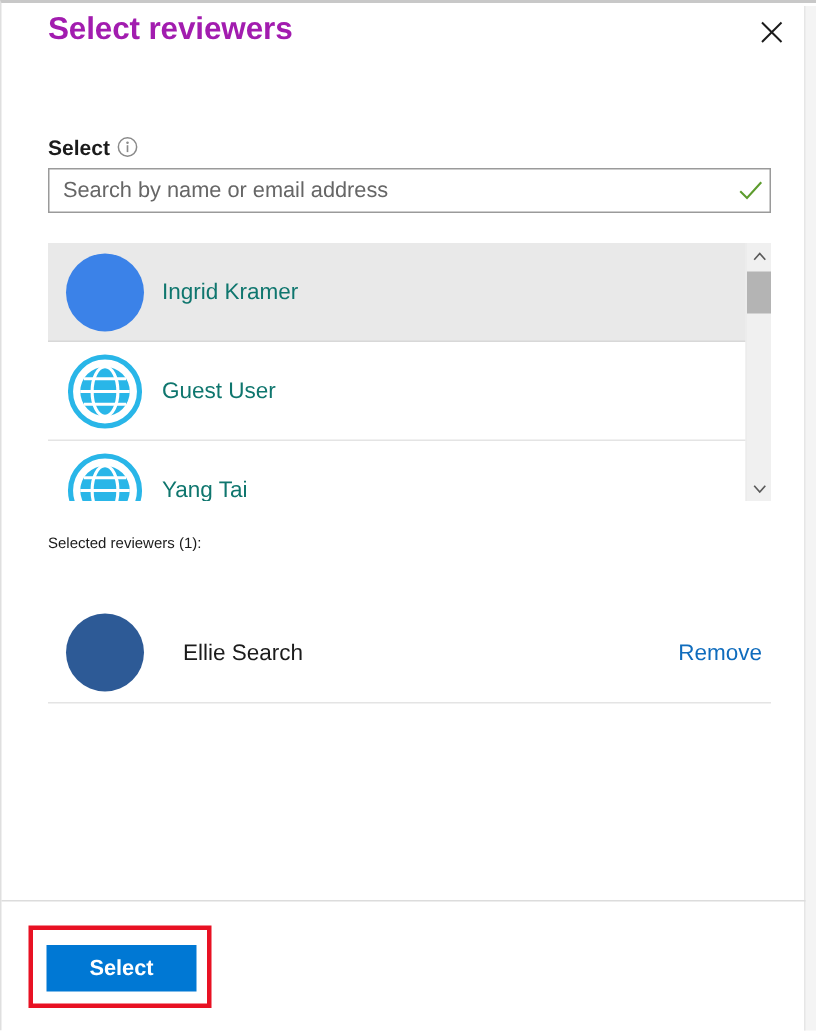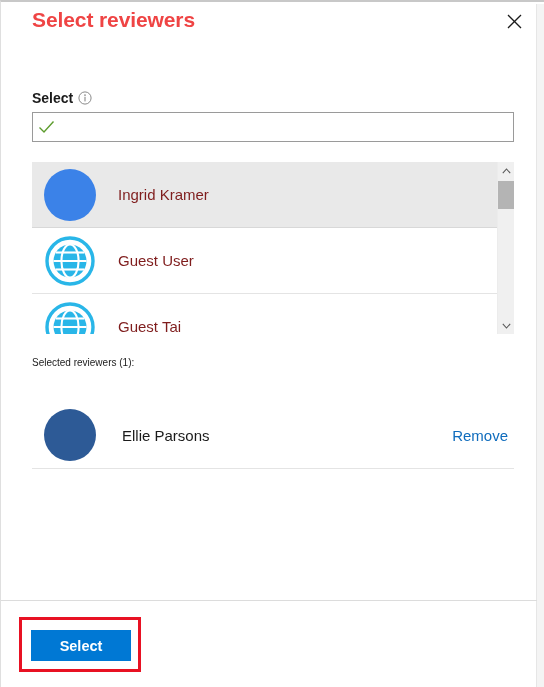--- a/index.html
+++ b/index.html
@@ -41,7 +41,7 @@
     left: 31px; top: 6px;
     font-size: 21px;
     font-weight: bold;
-    color: #ef4444;
+    color: #a21caf;
     letter-spacing: -0.1px;
     white-space: nowrap;
   }

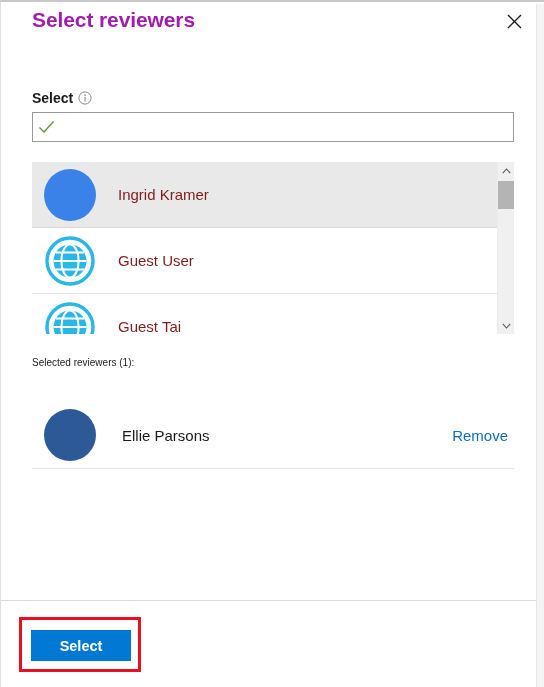--- a/index.html
+++ b/index.html
@@ -265,6 +265,7 @@
   </div>
 
   <div id="search-wrap">
+    <input id="search-input" type="text" placeholder="Search by name or email address" style="">
     <span id="check-icon">
       <svg width="17" height="14" viewBox="0 0 17 14">
         <polyline points="1.5,7.5 6,12 15.5,1.5" fill="none" stroke="#5d9c2e" stroke-width="1.4"></polyline>

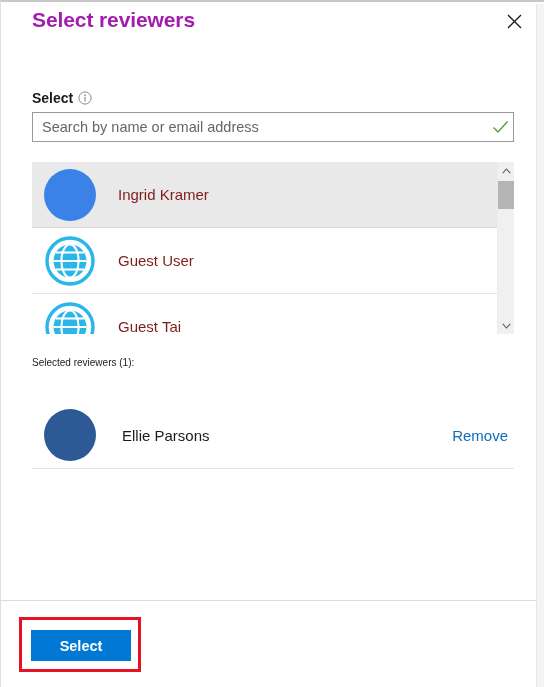--- a/index.html
+++ b/index.html
@@ -139,9 +139,9 @@
     display: flex; align-items: center; justify-content: center;
   }
   .result-name {
-    margin-left: 22px;
+    margin-left: 12px;
     font-size: 15px;
-    color: #7f1d1d;
+    color: #0f766e;
     white-space: nowrap;
   }
 

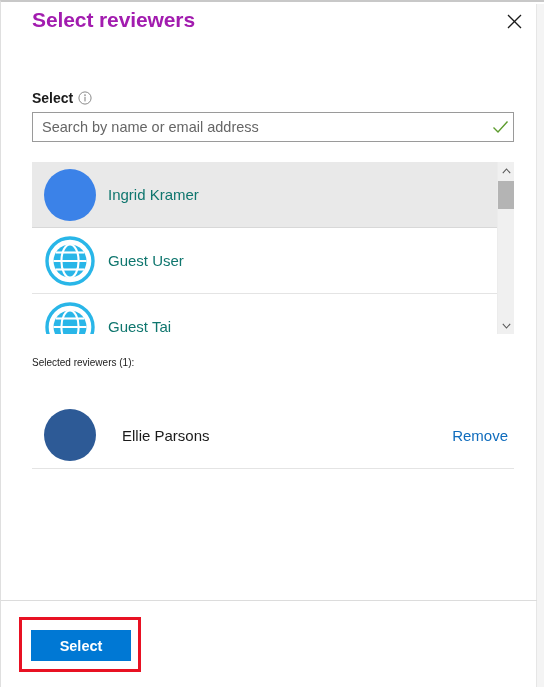--- a/index.html
+++ b/index.html
@@ -305,7 +305,7 @@
           <path d="M12 34.5 H40" fill="none" stroke="#ffffff" stroke-width="2.1"></path>
         </svg>
       </span>
-      <span class="result-name">Guest Tai</span>
+      <span class="result-name">Yang Tai</span>
     </div>
 
     <div id="list-scrollbar">

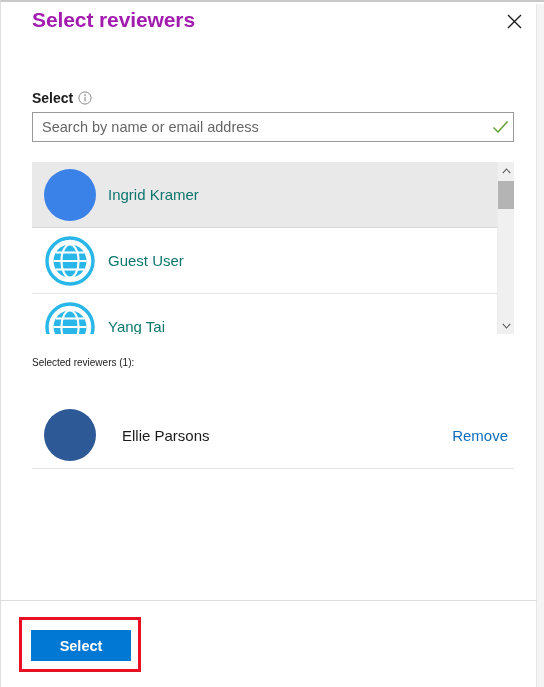--- a/index.html
+++ b/index.html
@@ -329,7 +329,7 @@
   <div id="selected-list">
     <div class="selected-row">
       <div class="avatar" style="background:#2d5a96;"></div>
-      <span class="selected-name">Ellie Parsons</span>
+      <span class="selected-name">Ellie Search</span>
       <span class="remove-link">Remove</span>
     </div>
   </div>

